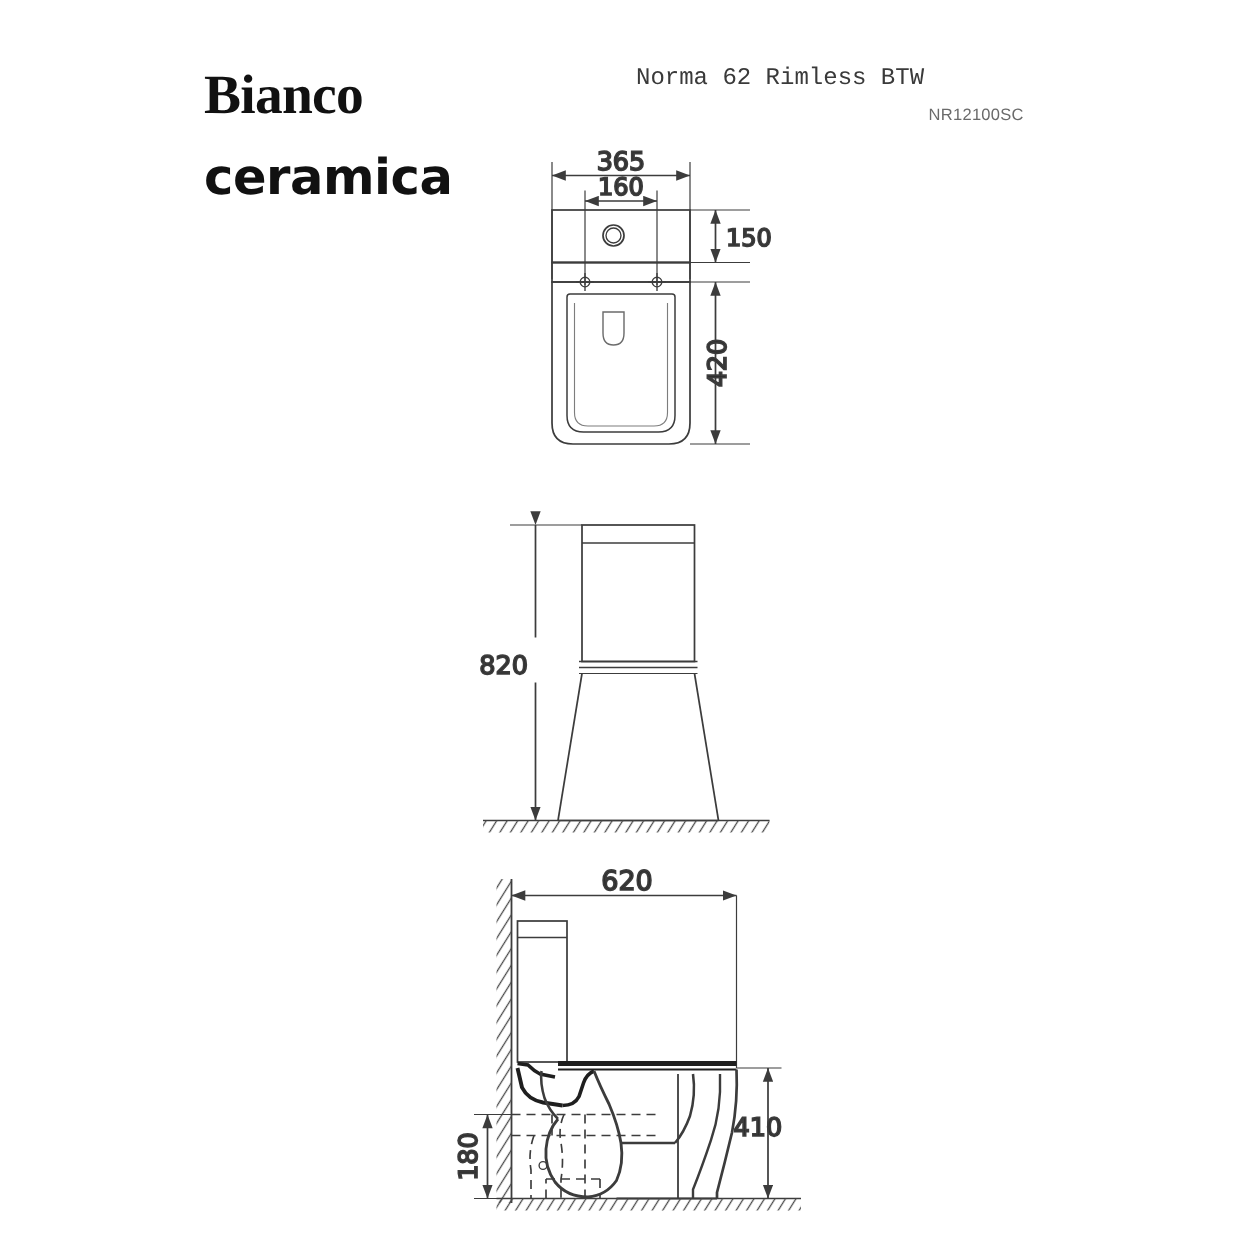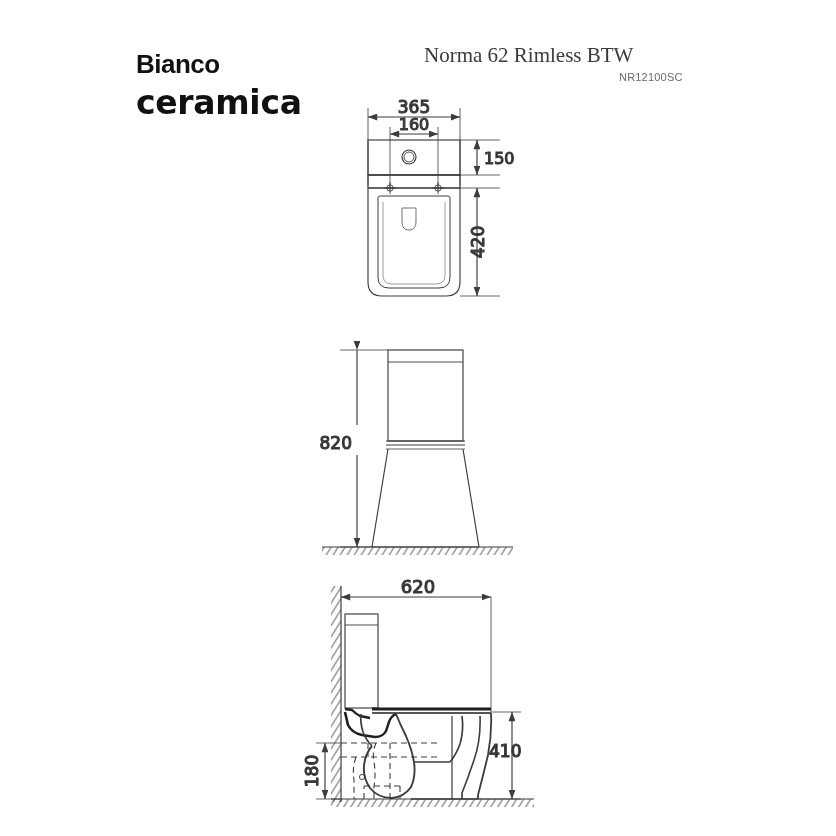--- a/index.html
+++ b/index.html
@@ -28,9 +28,9 @@
     color: #0d0d0d;
   }
   .brand-line1 {
-    font-family: Liberation Sans, sans-serif;
+    font-family: Liberation Serif, serif;
     font-weight: 700;
-    font-size: 26px;
+    font-size: 37px;
     letter-spacing: -0.5px;
     line-height: 40px;
     color: #111111;

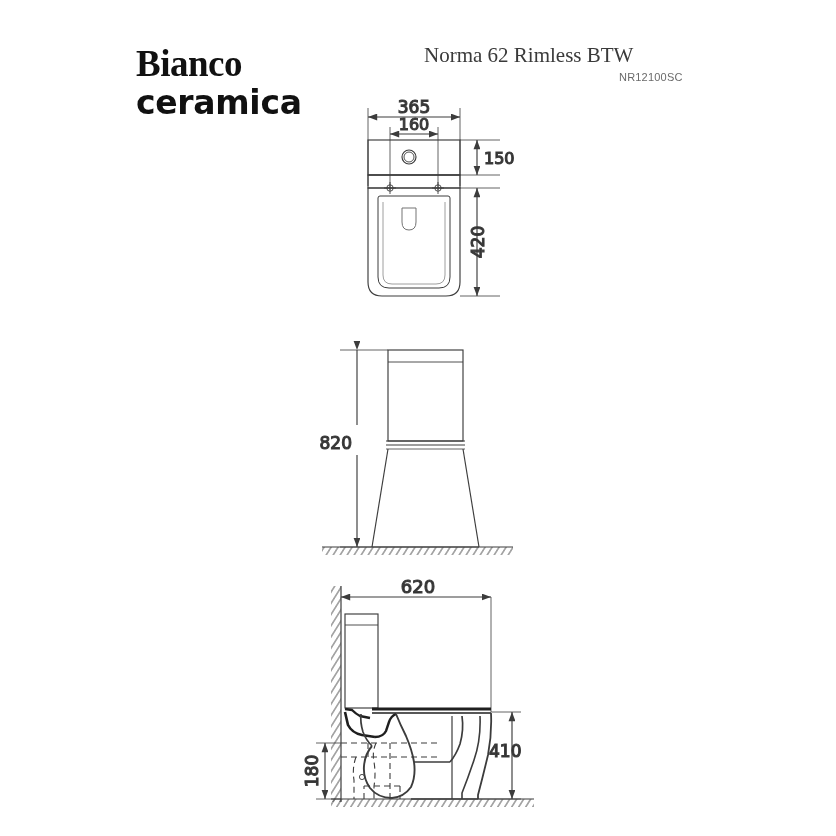--- a/index.html
+++ b/index.html
@@ -48,9 +48,9 @@
     position: absolute;
     left: 424px;
     top: 43px;
-    font-size: 21px;
+    font-size: 16px;
     color: #3a3a3a;
-    font-family: Liberation Serif, serif;
+    font-family: Liberation Mono, monospace;
     white-space: nowrap;
   }
   .subtitle {

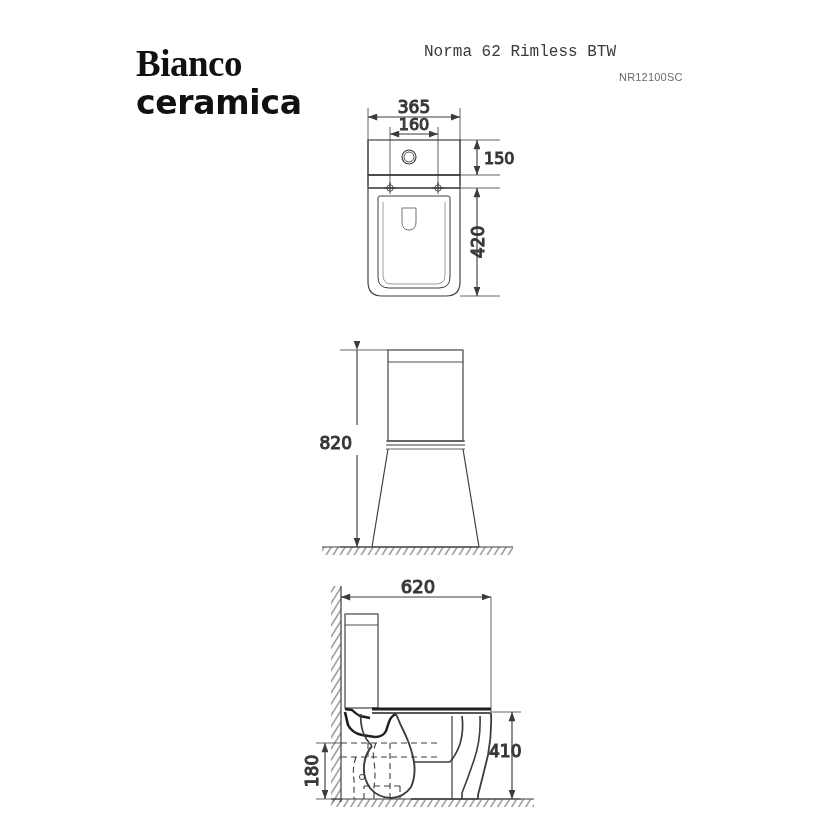--- a/index.html
+++ b/index.html
@@ -42,7 +42,7 @@
     letter-spacing: -0.3px;
     line-height: 36px;
     color: #111111;
-    margin-top: 1px;
+    margin-top: 16px;
   }
   .title {
     position: absolute;

